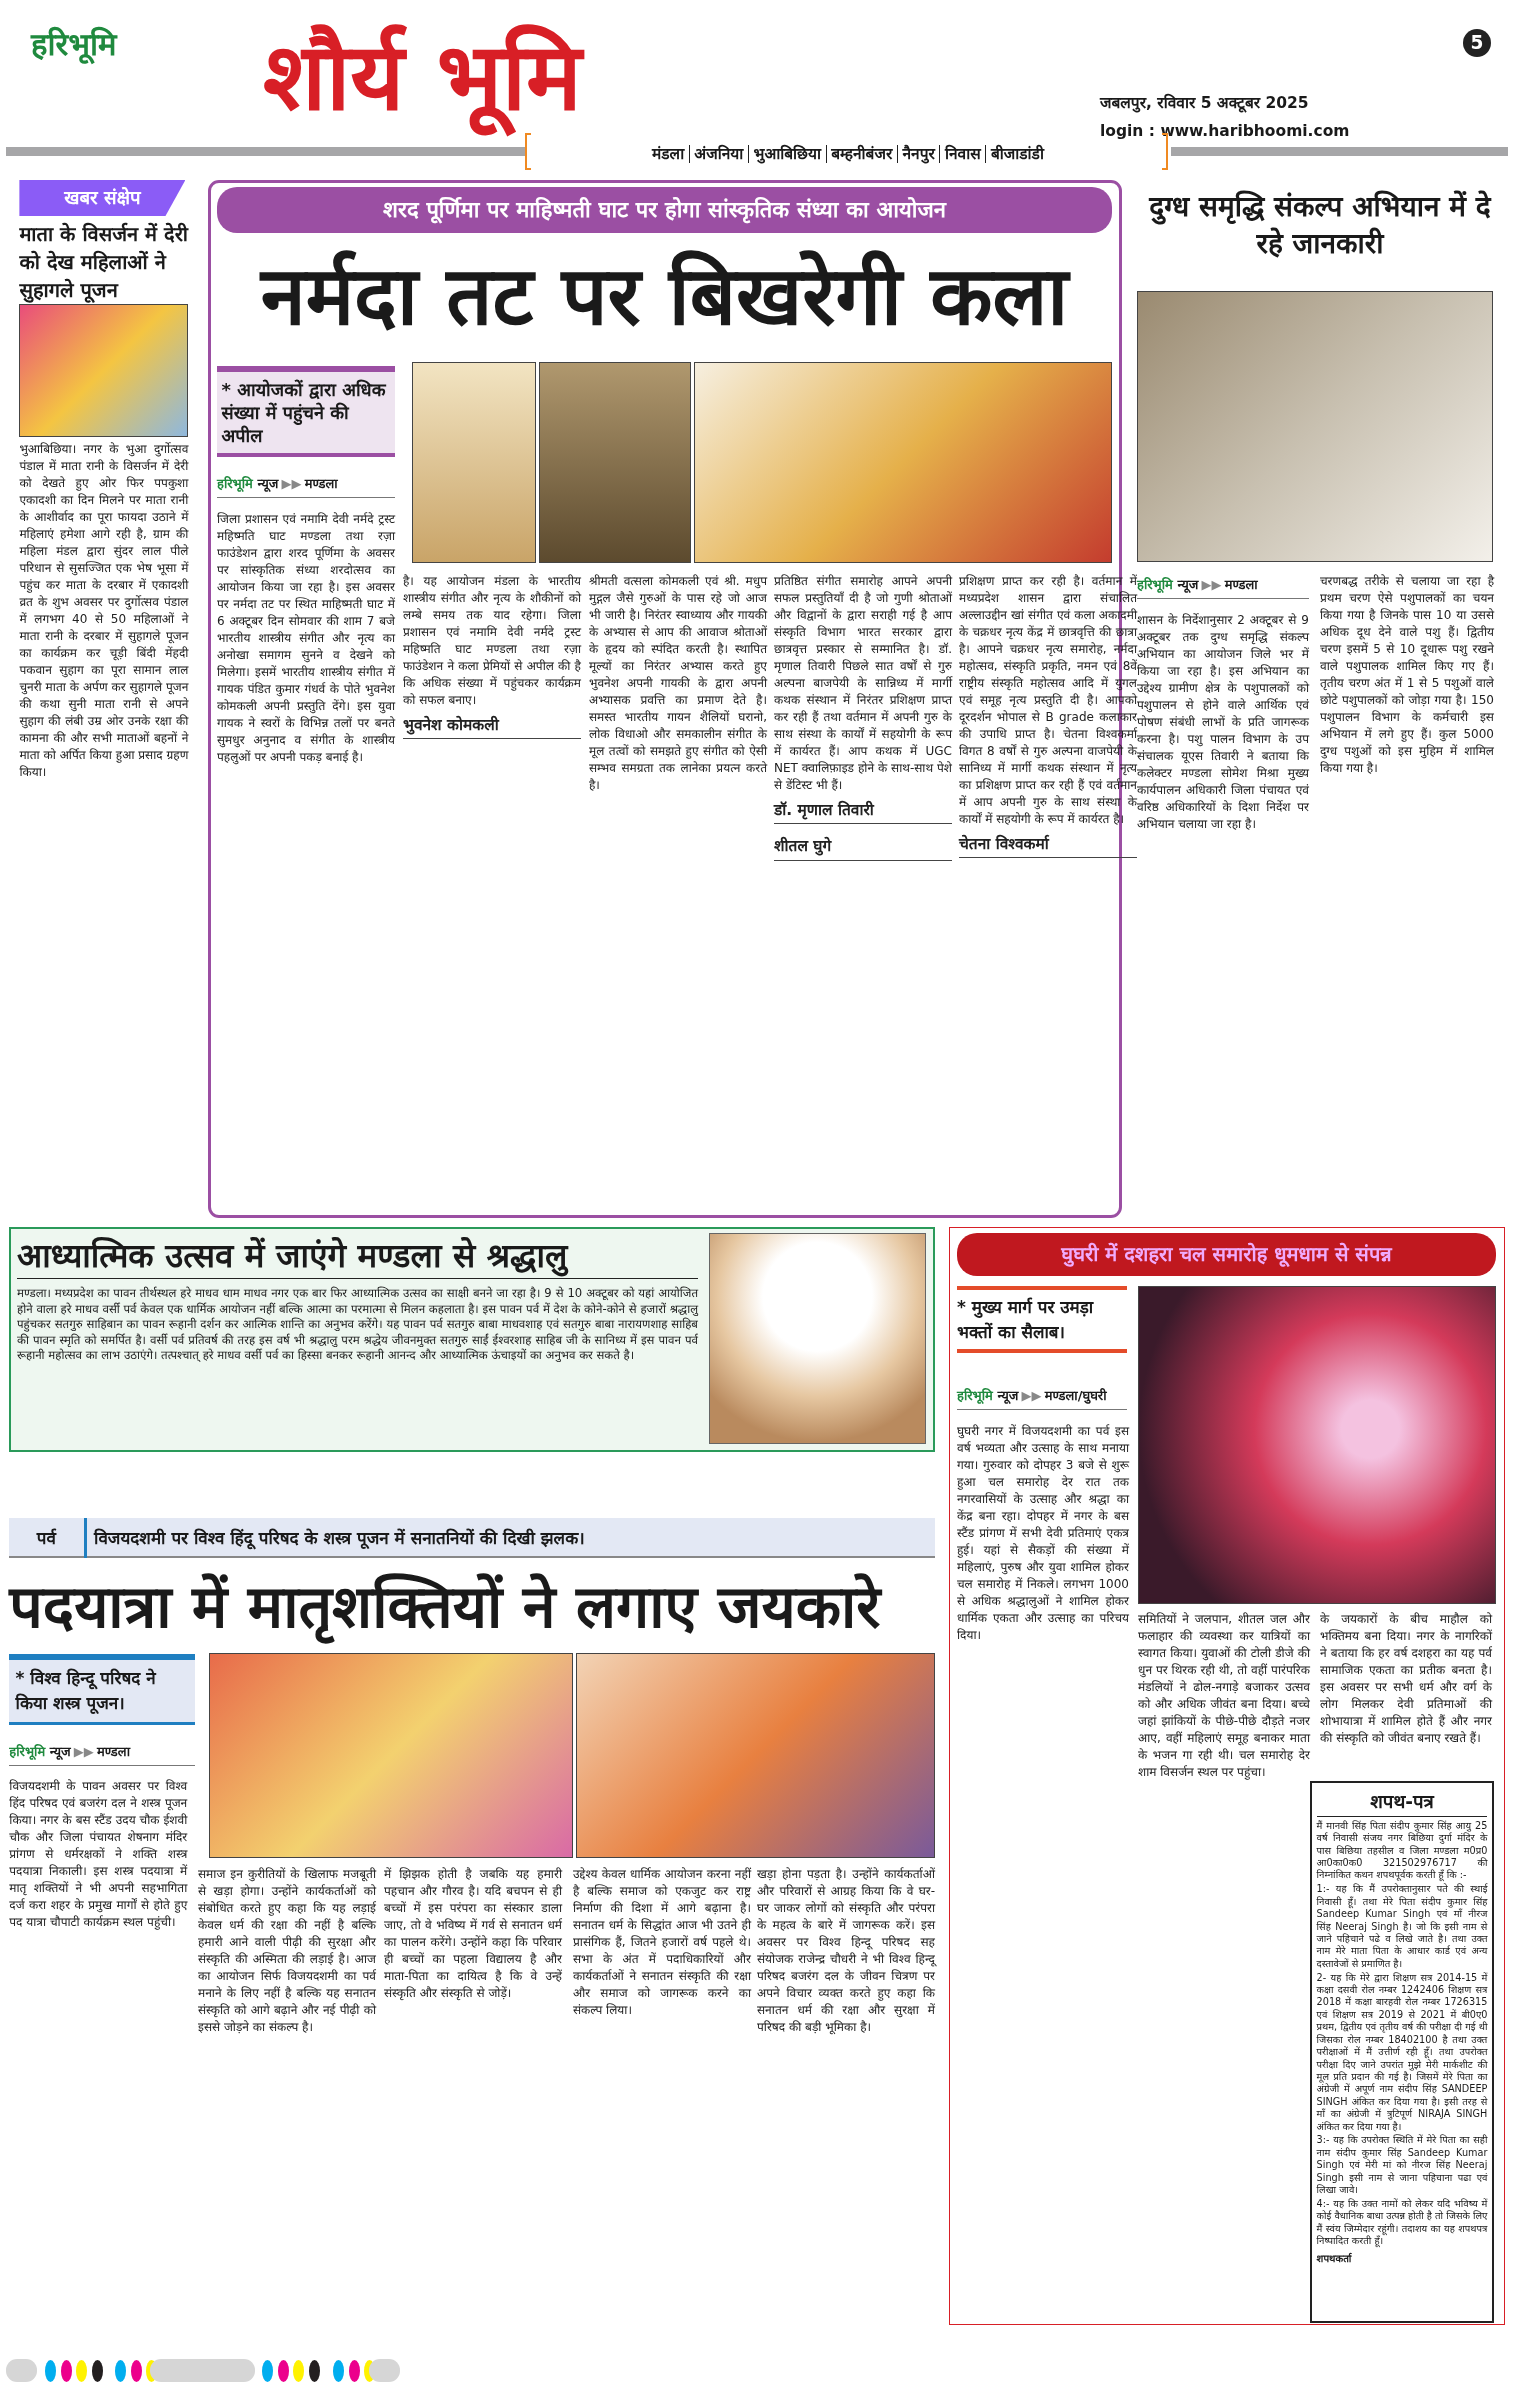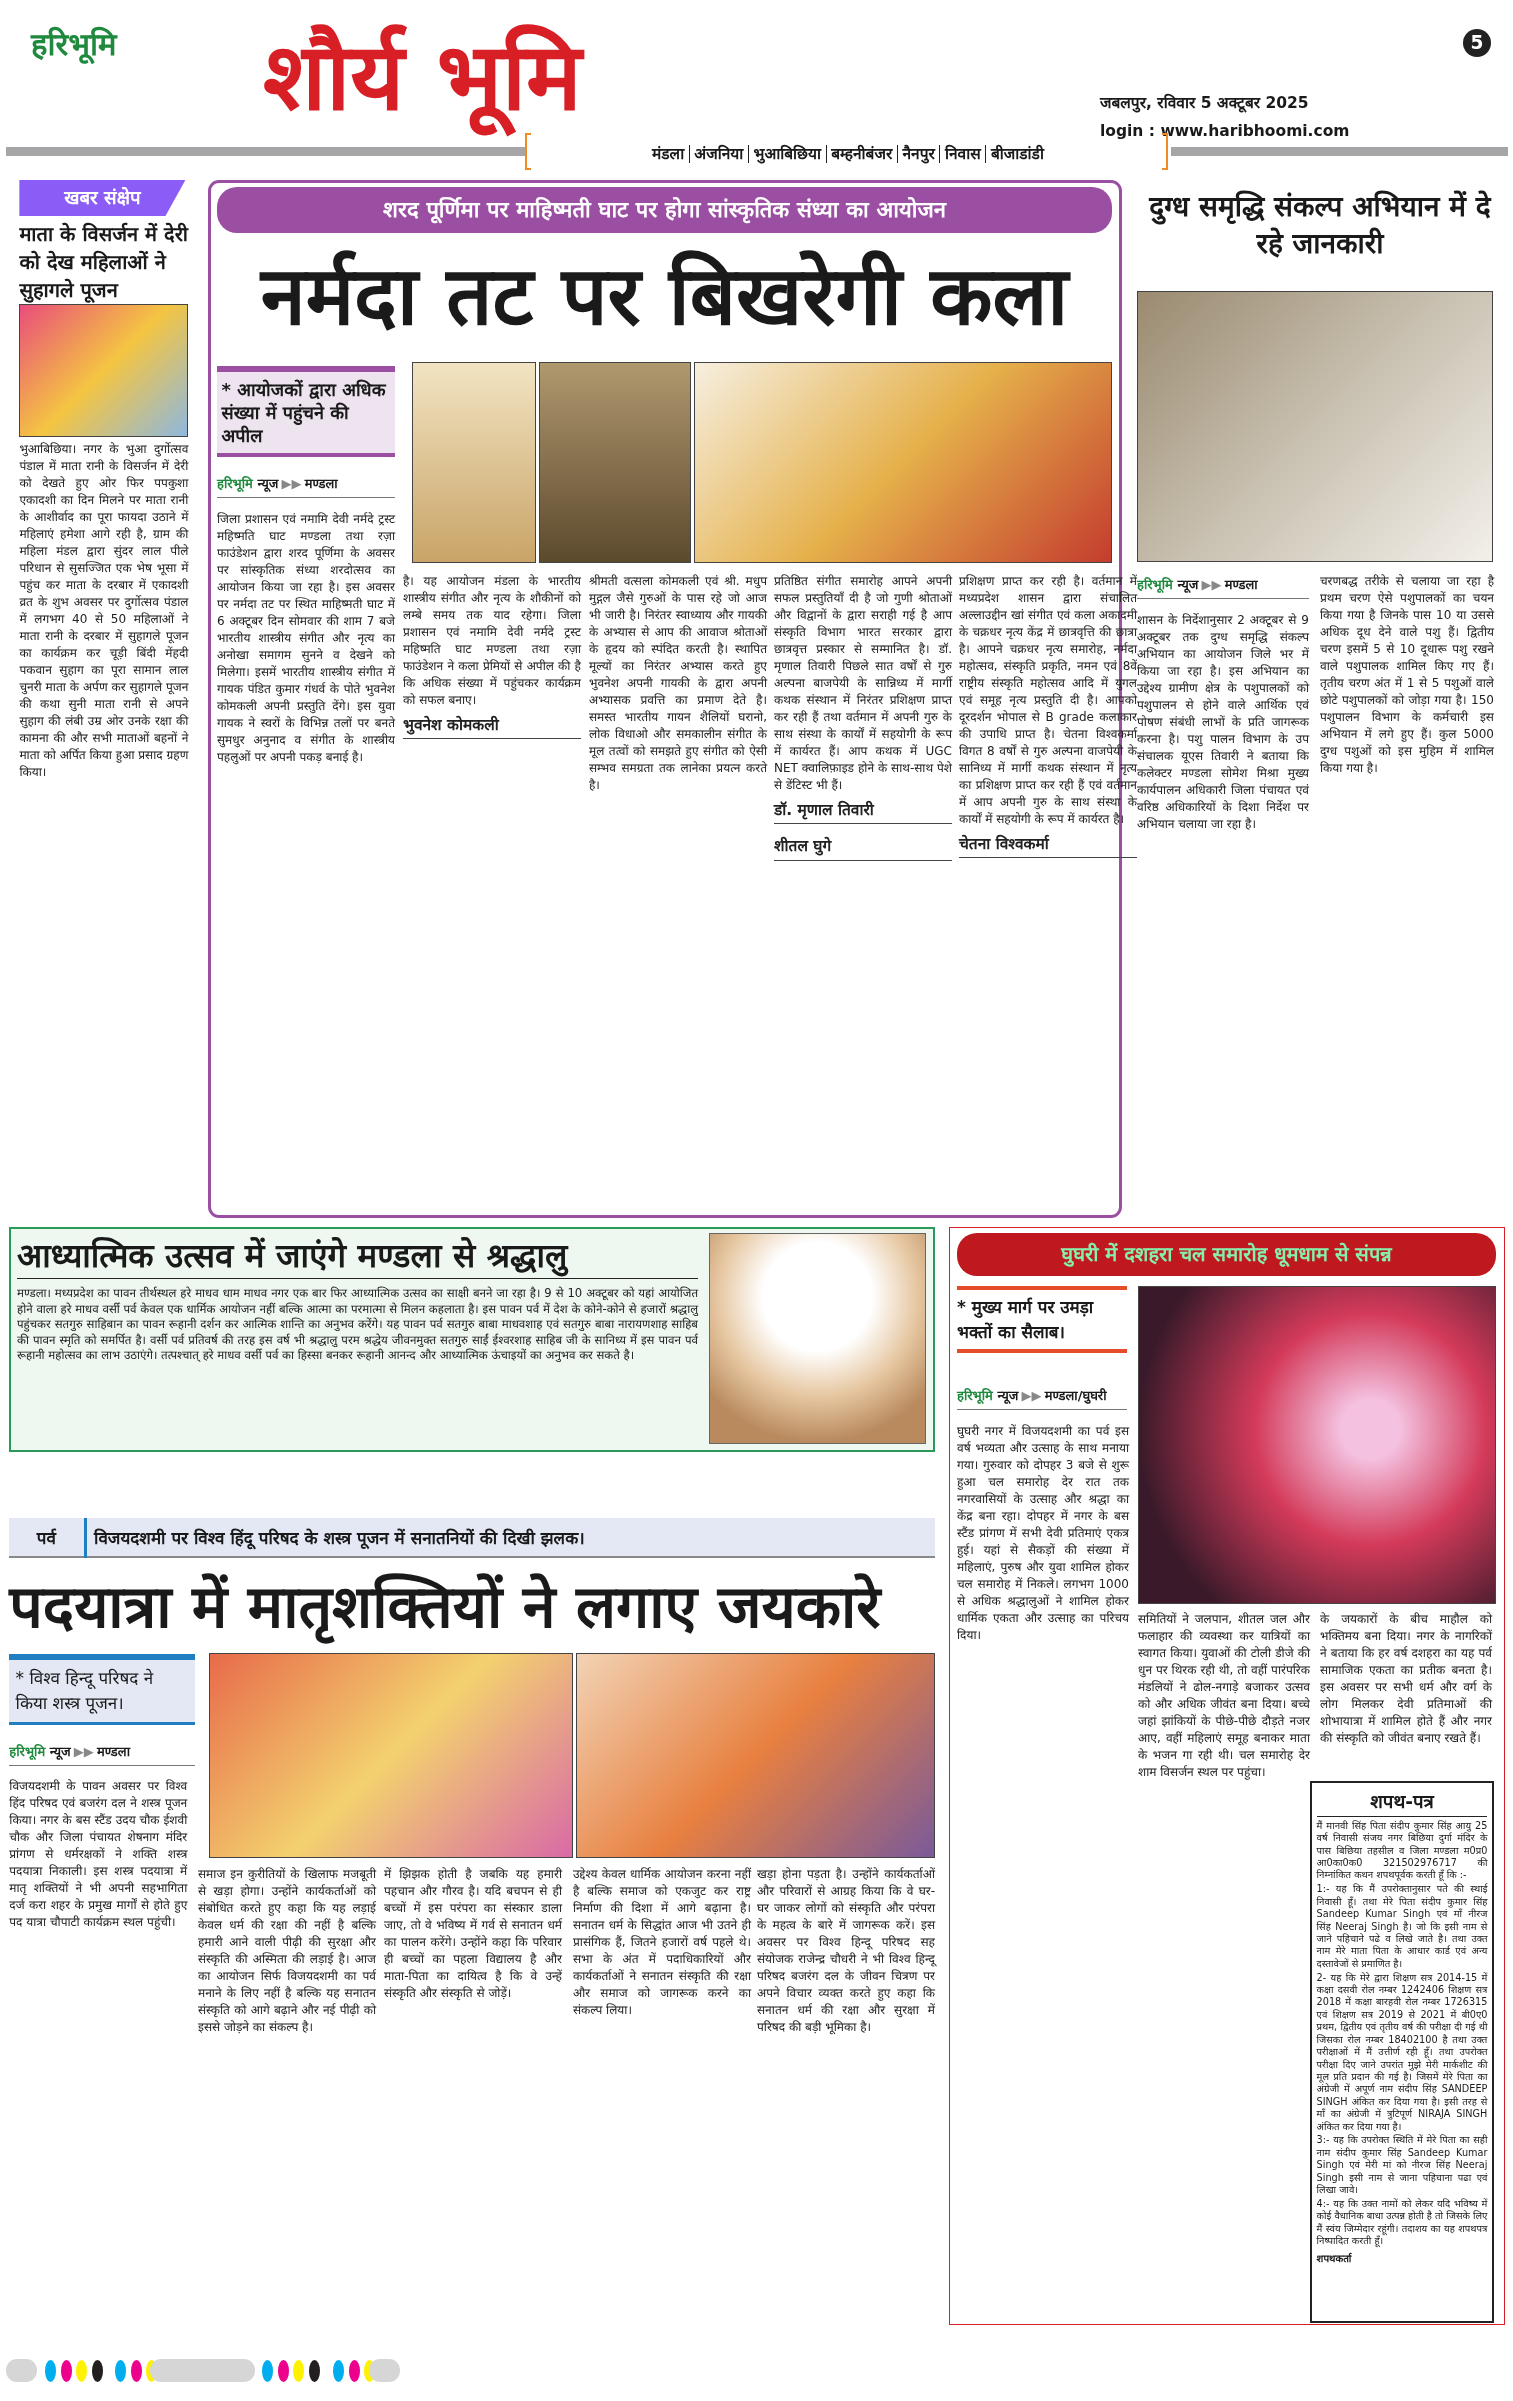--- a/index.html
+++ b/index.html
@@ -69,7 +69,7 @@
 
   
   .ghu-box { left: 949px; top: 1227px; width: 556px; height: 1098px; border: 1.5px solid #d81f26; }
-  .ghu-head { left: 957px; top: 1233px; width: 539px; height: 43px; background: #c0181f; border-radius: 20px; color: #86efac; font-size: 20px; font-weight: bold; text-align: center; line-height: 43px; }
+  .ghu-head { left: 957px; top: 1233px; width: 539px; height: 43px; background: #c0181f; border-radius: 20px; color: #f0abfc; font-size: 20px; font-weight: bold; text-align: center; line-height: 43px; }
   .ghu-deck { left: 957px; top: 1286px; width: 170px; border-top: 4.6px solid #e44c2a; border-bottom: 4.6px solid #e44c2a; font-size: 17px; font-weight: bold; line-height: 25px; padding: 4.6px 0; }
   .ghu-byline { left: 957px; top: 1386px; width: 170px; }
   .ghu-photo { left: 1138px; top: 1286px; width: 358px; height: 318px; background: radial-gradient(circle at 65% 45%, #f4c2e0 10%, #d43a5a 40%, #3a1a2a 80%); }

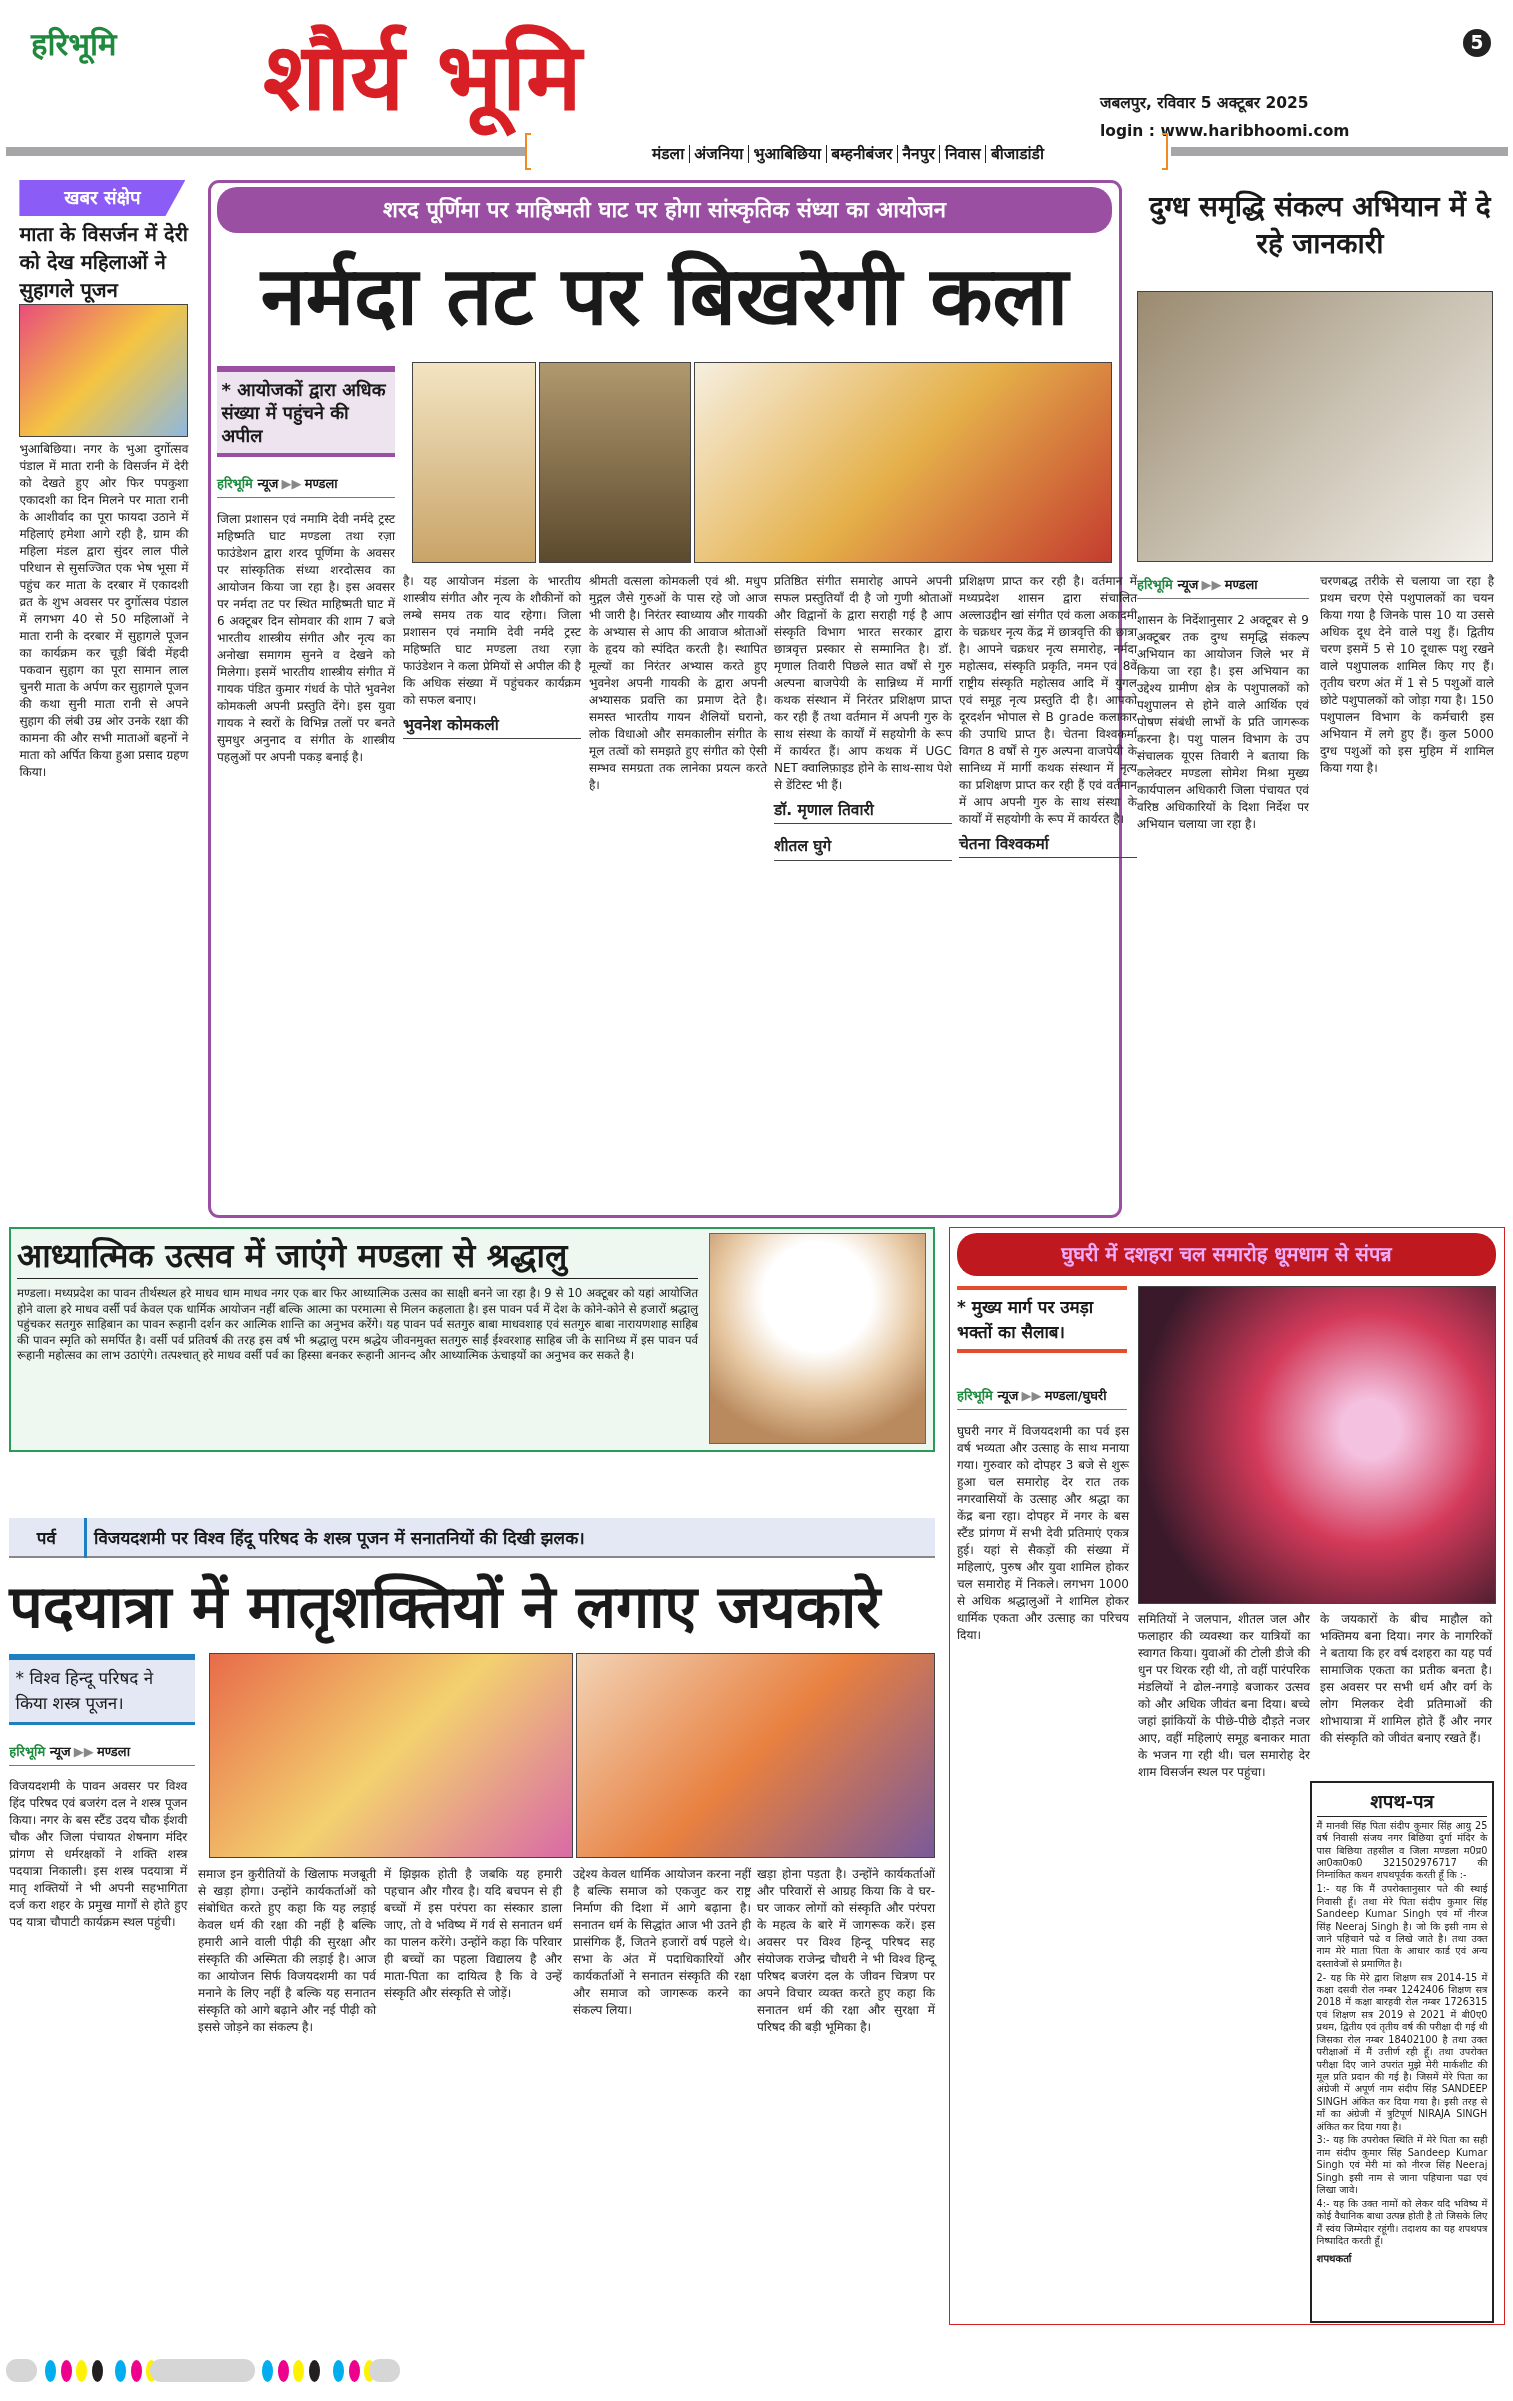--- a/index.html
+++ b/index.html
@@ -61,7 +61,7 @@
   .parv-divider { left: 84px; top: 1518px; width: 3.1px; height: 40px; background: #1f7fc1; }
   .parv-kicker { left: 94px; top: 1518px; font-size: 17px; font-weight: bold; line-height: 40px; }
   .padyatra-head { left: 9.3px; top: 1564px; width: 926px; font-size: 59px; font-weight: bold; line-height: 85px; }
-  .vhp-deck { left: 9.3px; top: 1654px; width: 186px; background: #e3e8f4; border-top: 6.2px solid #1f7fc1; border-bottom: 3.9px solid #1f7fc1; font-size: 17px; font-weight: normal; line-height: 25px; padding: 6.2px 6.2px; }
+  .vhp-deck { left: 9.3px; top: 1654px; width: 186px; background: #e3e8f4; border-top: 6.2px solid #1f7fc1; border-bottom: 3.9px solid #1f7fc1; font-size: 17px; font-weight: bold; line-height: 25px; padding: 6.2px 6.2px; }
   .vhp-photo1 { left: 209px; top: 1653px; width: 364px; height: 205px; background: linear-gradient(135deg, #e86b4a, #f3d16f, #d96aa6); }
   .vhp-photo2 { left: 576px; top: 1653px; width: 359px; height: 205px; background: linear-gradient(135deg, #f2d3b5, #e88040, #7a5a9a); }
   .vhp-byline { left: 9.3px; top: 1742px; width: 186px; }

